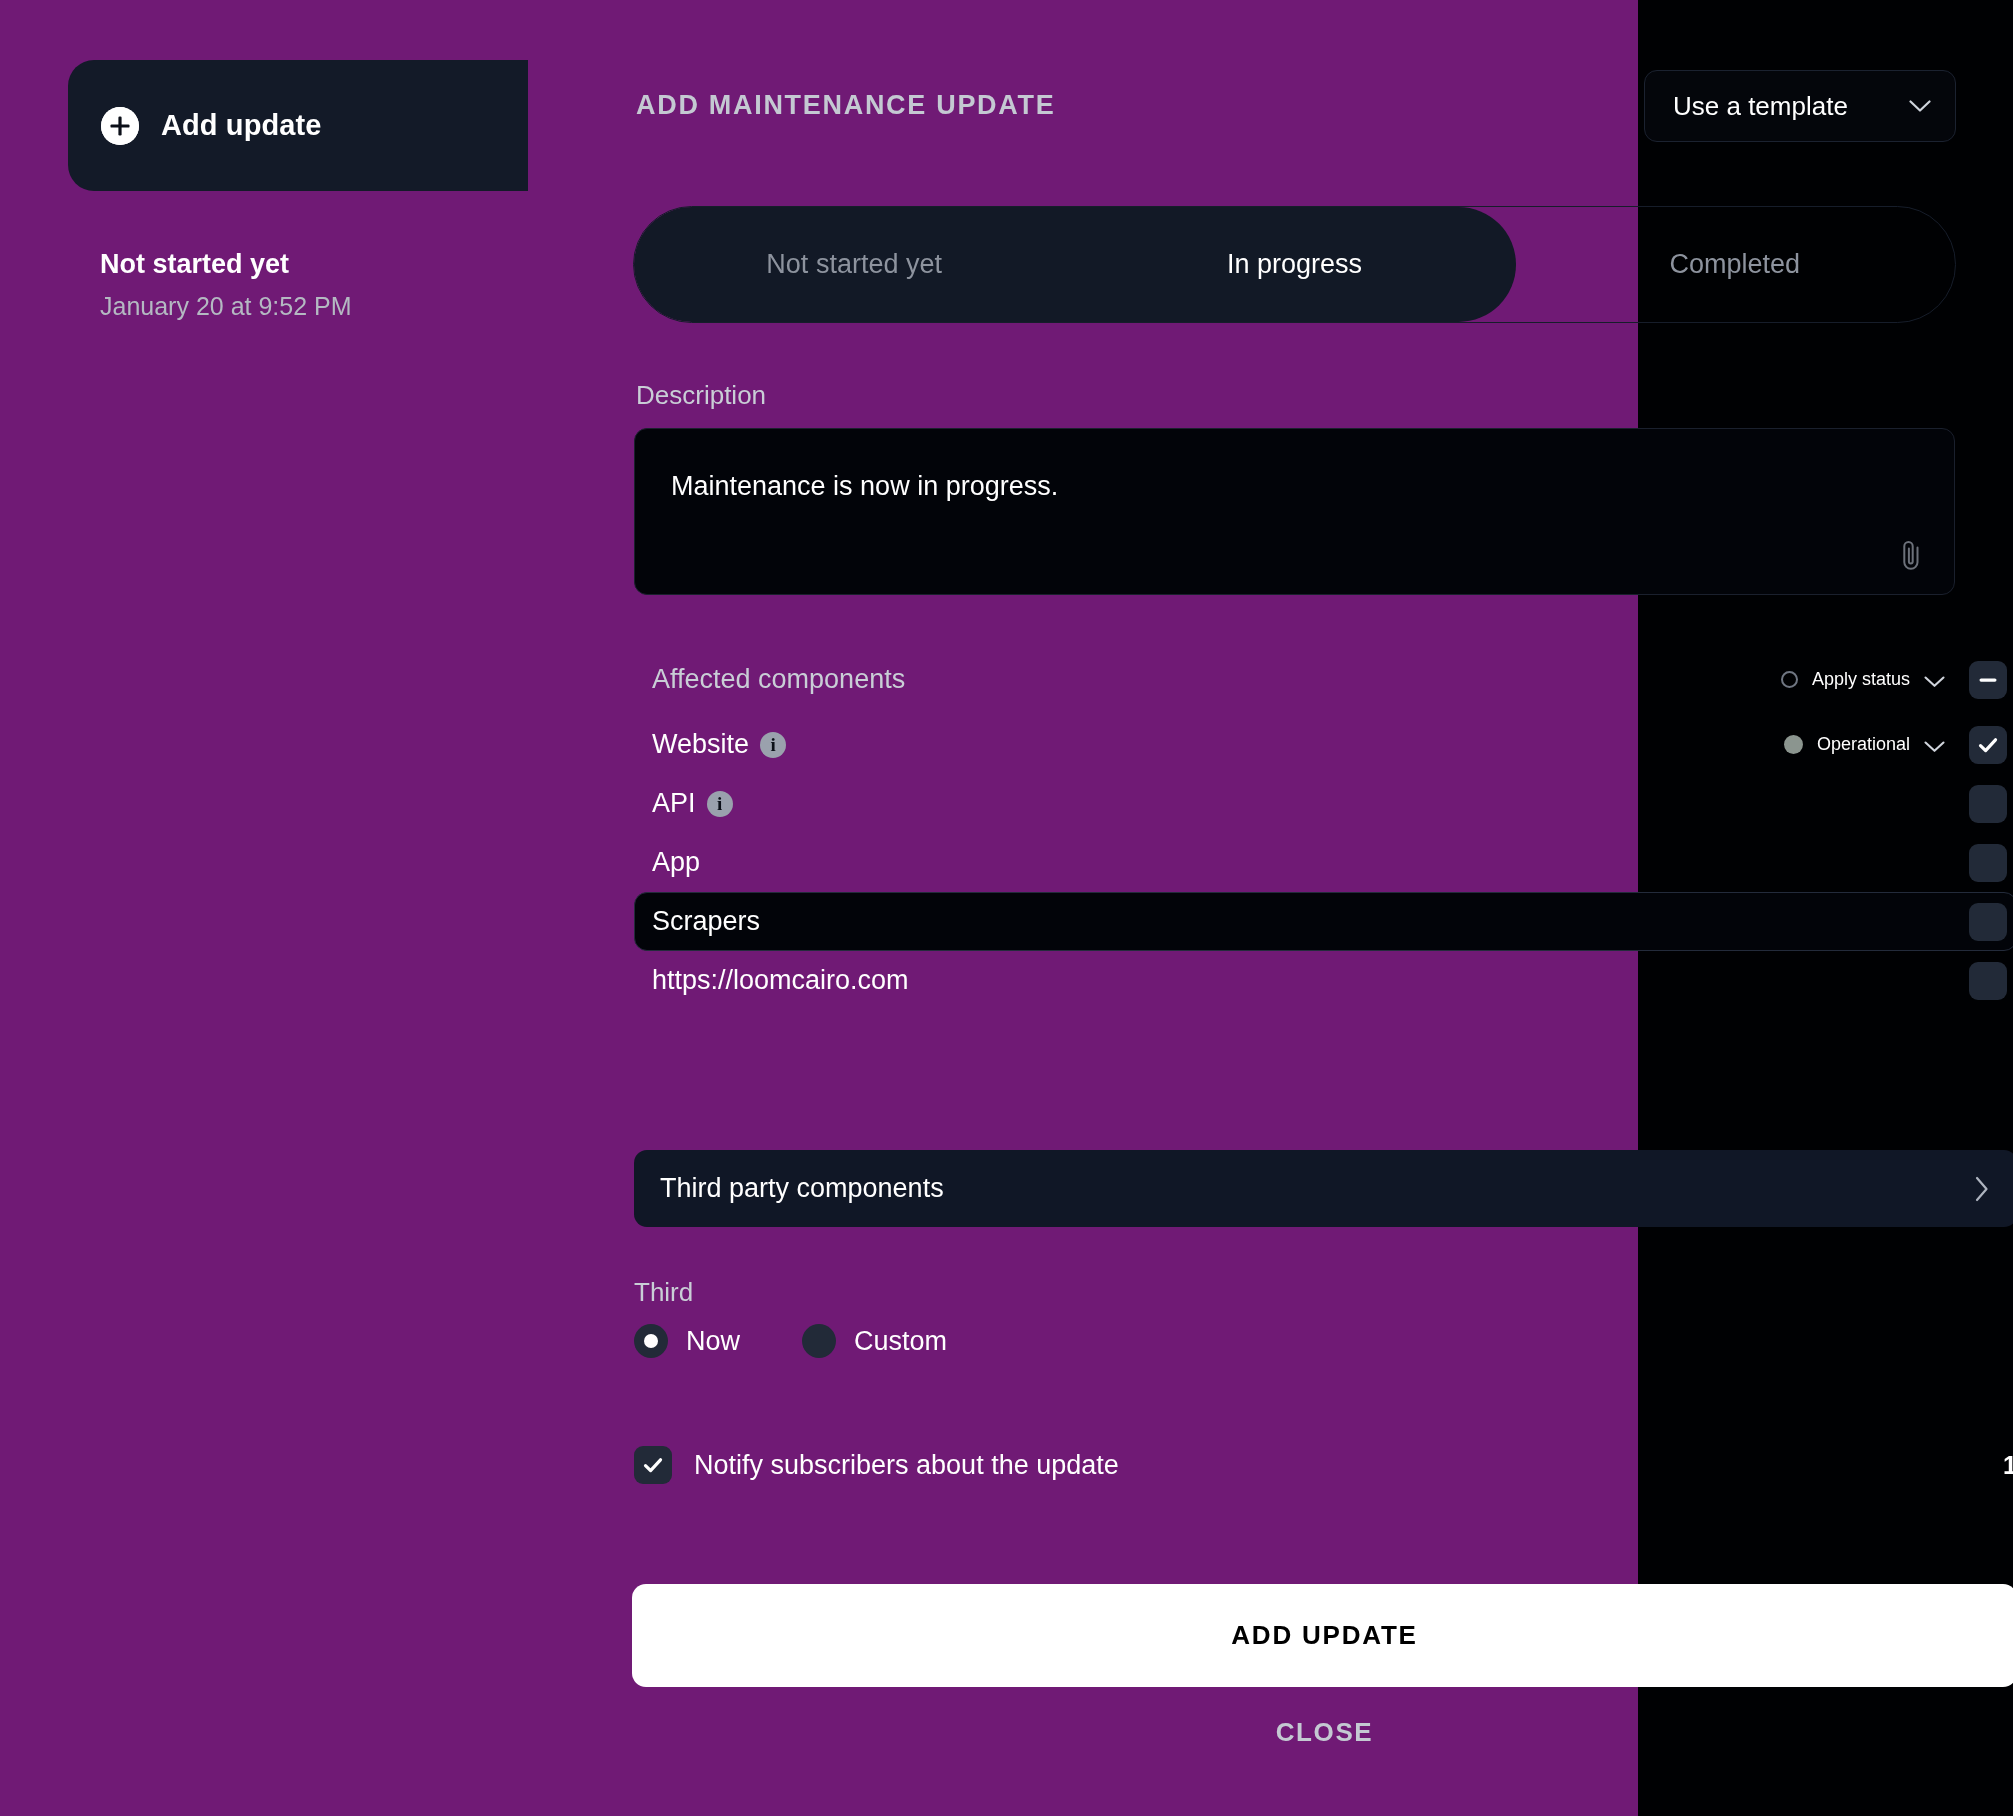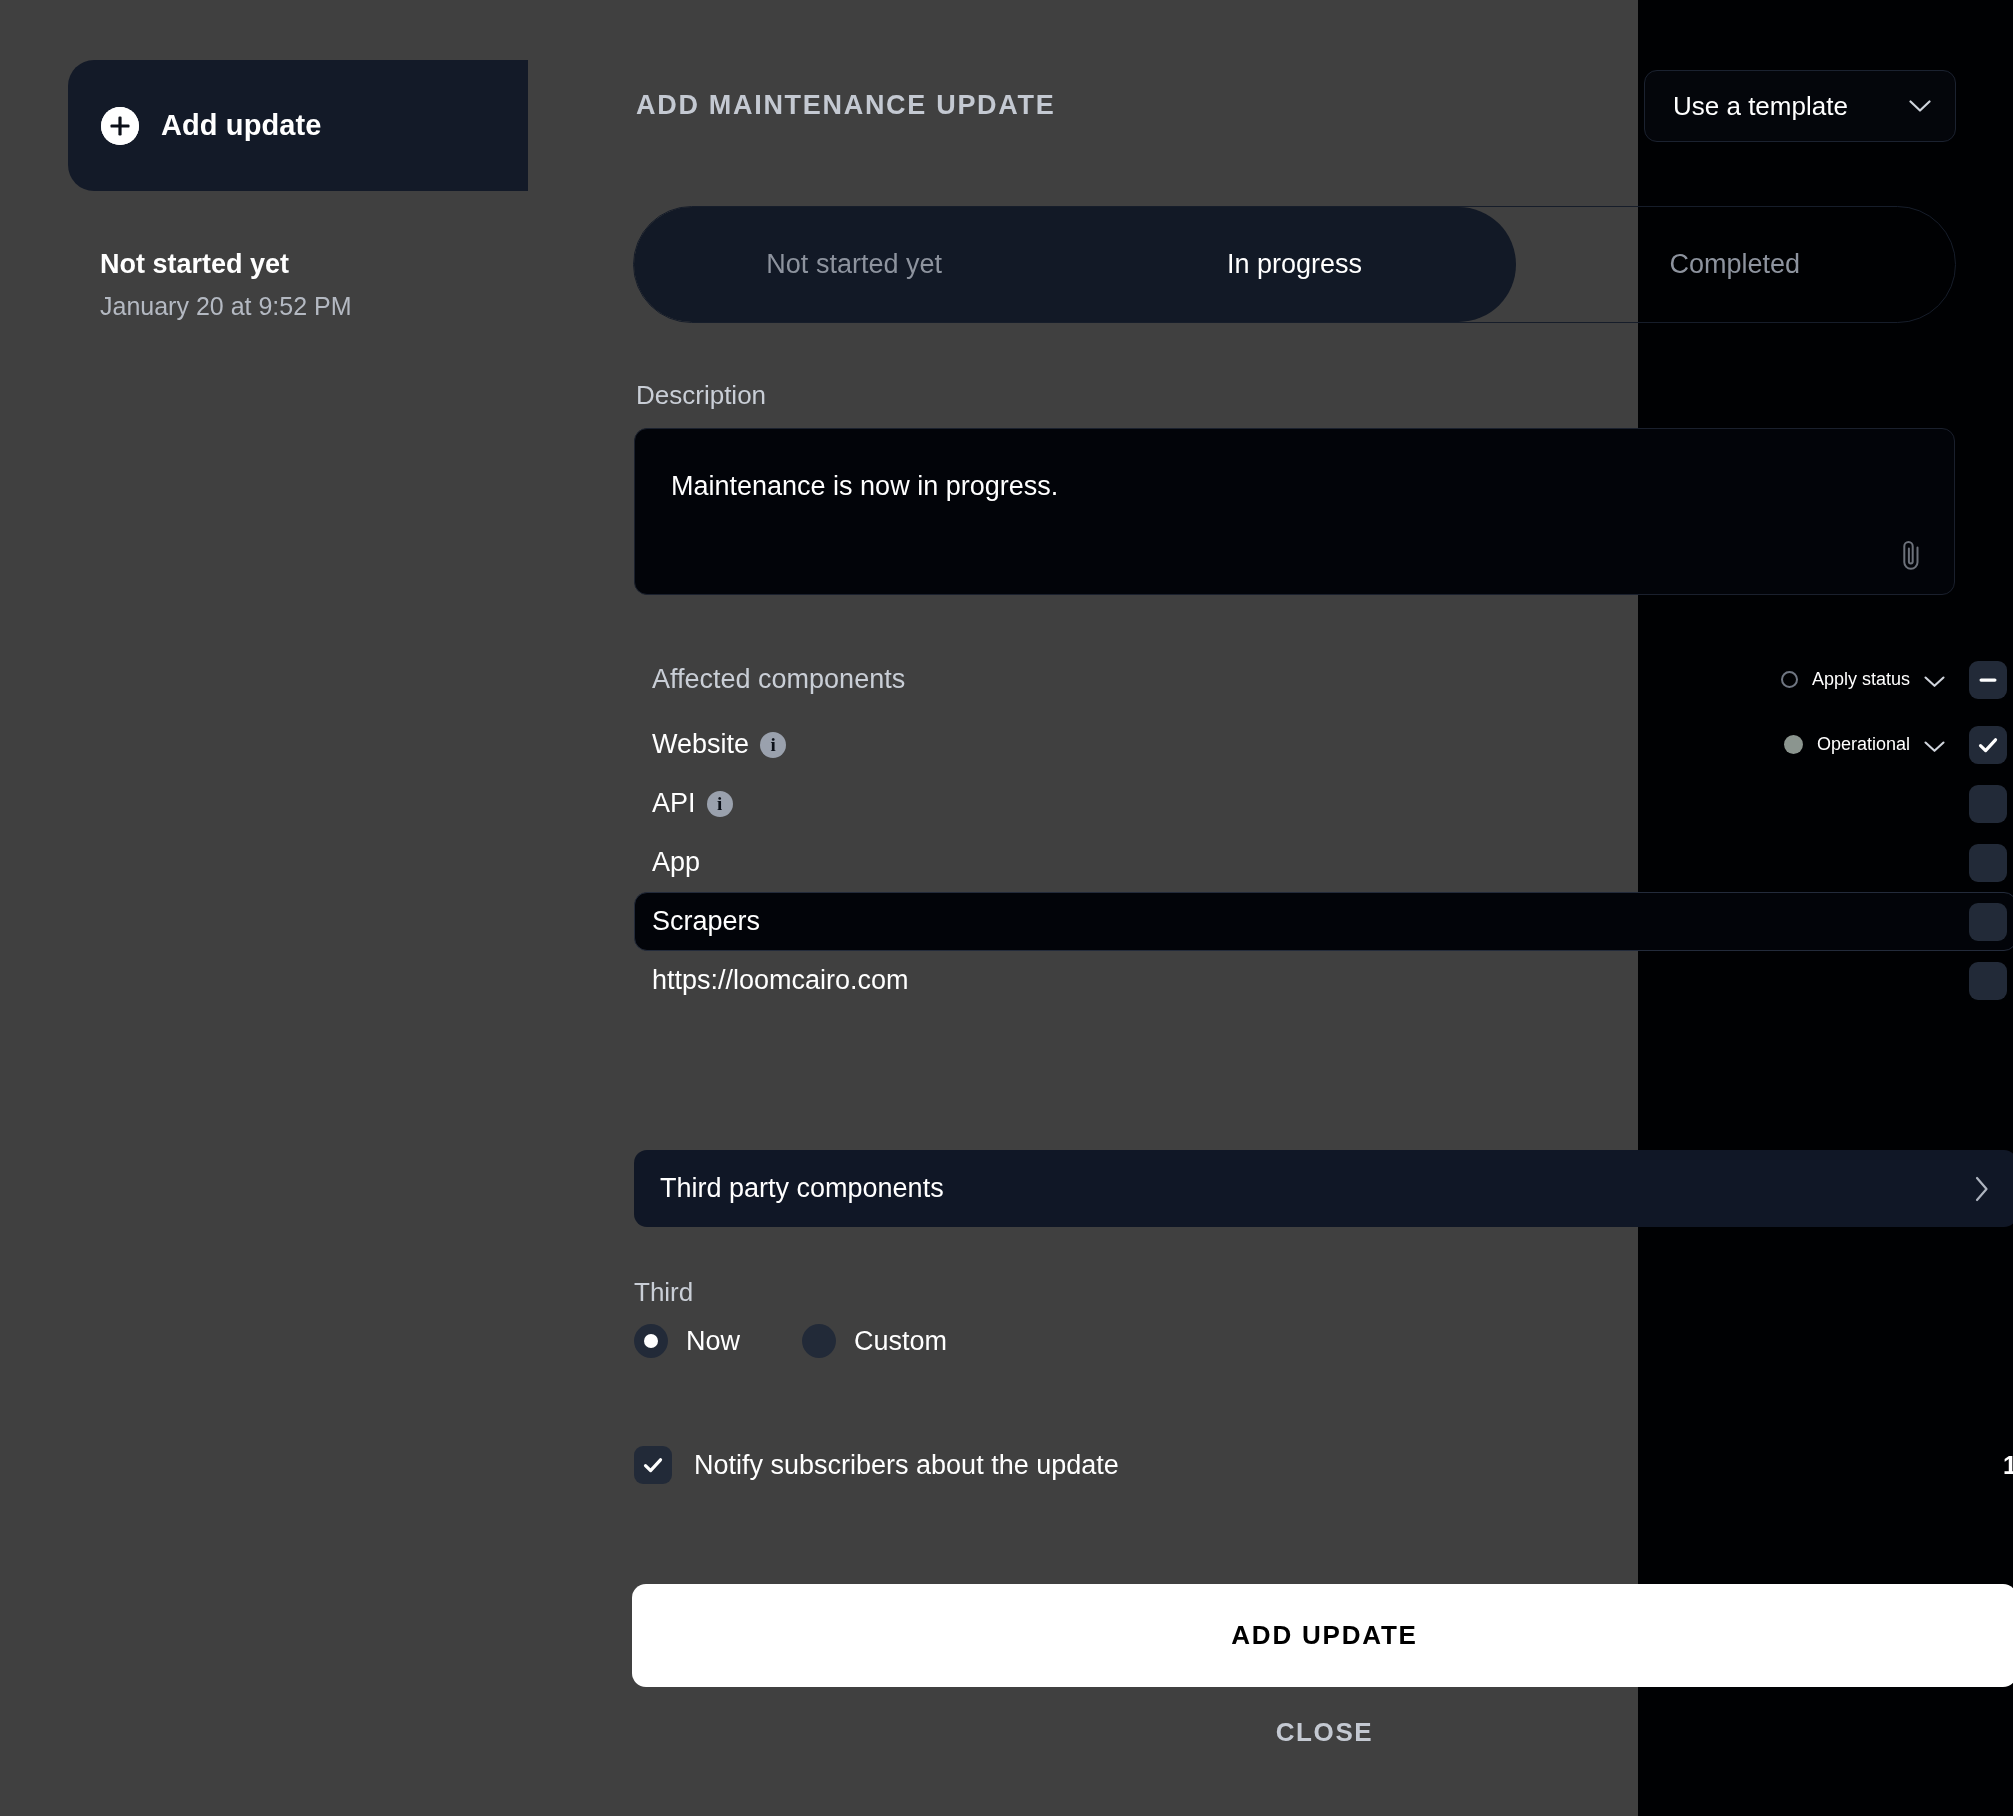--- a/index.html
+++ b/index.html
@@ -16,7 +16,7 @@
     position: relative;
     width: 1638px;
     height: 1817px;
-    background: #404040;
+    background: #701a75;
   }
 
   

